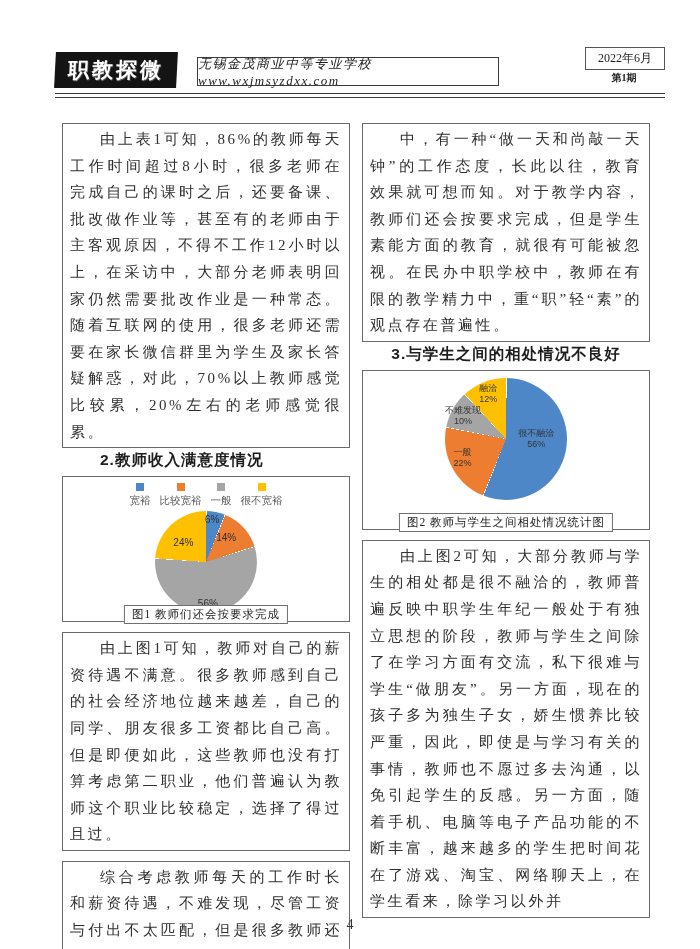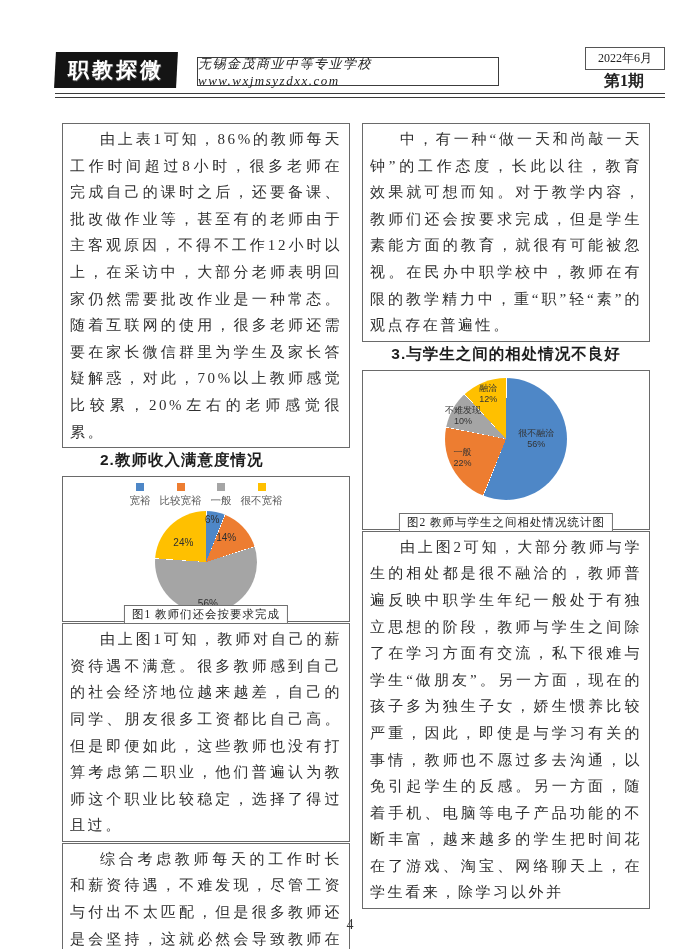--- a/index.html
+++ b/index.html
@@ -16,7 +16,7 @@
         font-style:italic;color:#222;}
   .date-box{position:absolute;left:585px;top:47px;width:78px;height:21px;border:1px solid #555;
         display:flex;align-items:center;justify-content:center;font-size:12px;color:#222;}
-  .issue-no{position:absolute;left:585px;top:71px;width:78px;text-align:center;font-size:16px;
+  .issue-no{position:absolute;left:585px;top:71px;width:78px;text-align:center;font-size:10px;
         font-weight:bold;color:#222;}
   .rule{position:absolute;left:55px;top:93px;width:610px;height:3px;
         border-top:1px solid #3a3a3a;border-bottom:1px solid #3a3a3a;}

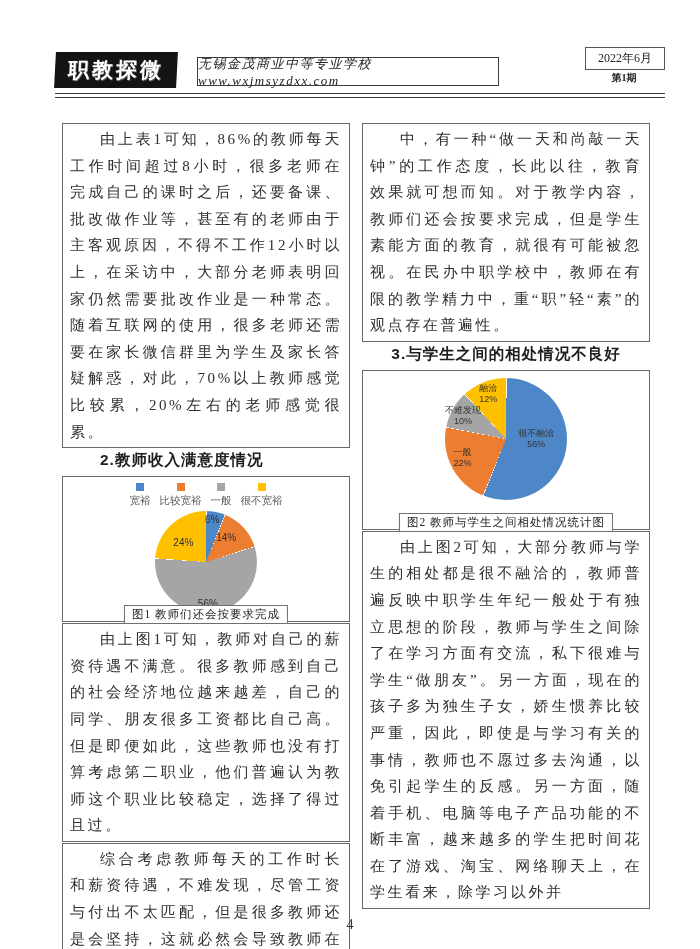--- a/index.html
+++ b/index.html
@@ -29,7 +29,7 @@
   .tbox{border:1px solid #6a6a6a;padding:2px 7px;box-sizing:border-box;}
   .tbox p{margin:0;font-size:15px;line-height:26.6px;text-align:justify;letter-spacing:2.6px;
         text-indent:2em;color:#303030;}
-  .mt{margin-top:1px;}
+  .mt{margin-top:10px;}
 
   .sec-heading{font-family:"Liberation Sans",sans-serif;font-weight:bold;font-size:15.5px;
         color:#1d1d1d;margin:2px 0 5px 0;letter-spacing:1px;}

